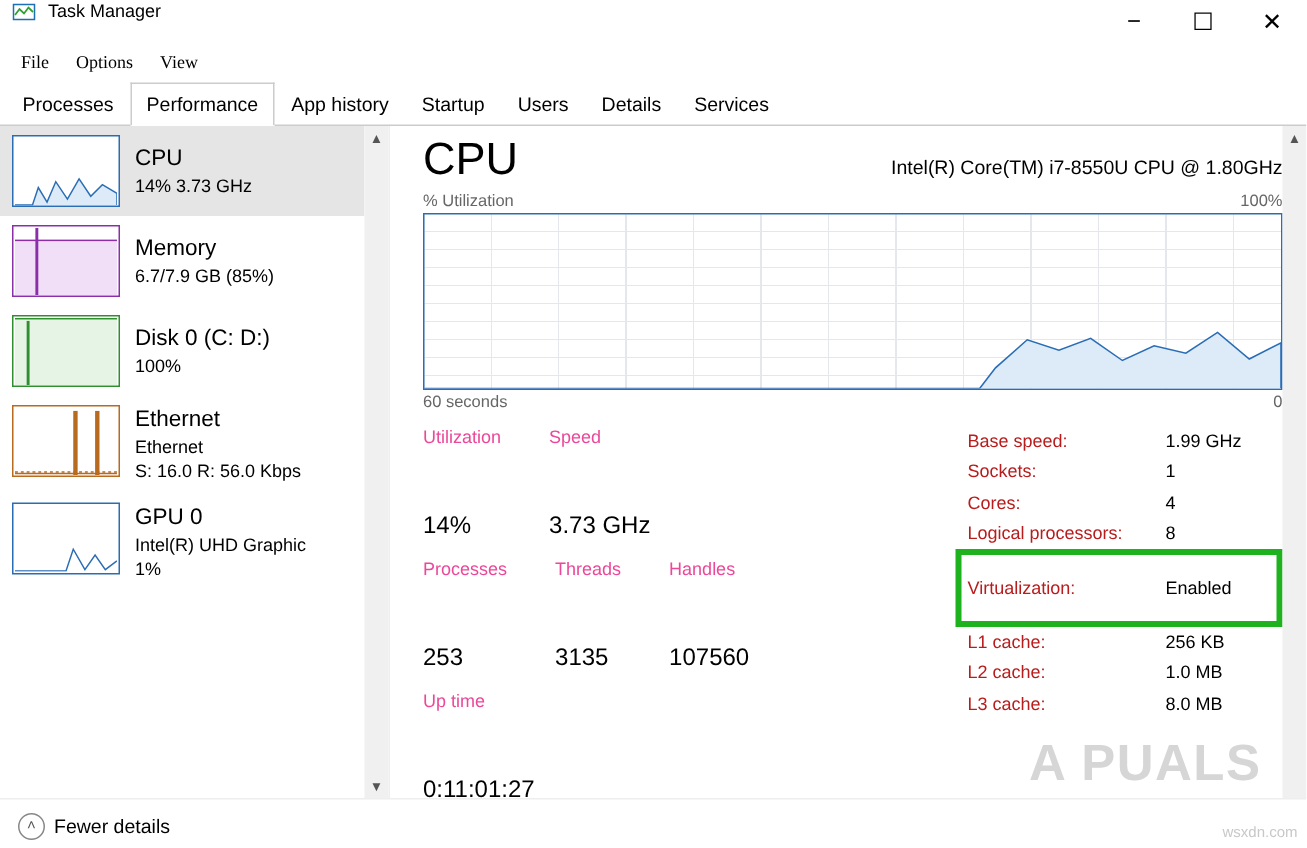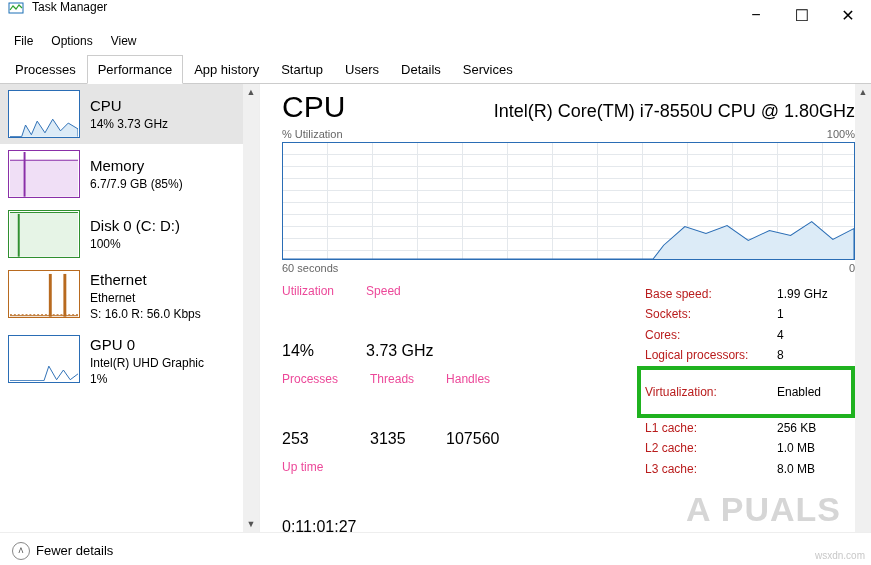--- a/index.html
+++ b/index.html
@@ -10,7 +10,7 @@
   .win-controls { display: flex; }
   .win-btn { width: 46px; height: 30px; display: flex; align-items: center; justify-content: center; }
   .menubar { height: 22px; display: flex; align-items: center; padding: 0 6px; font-size: 12px; gap: 2px; }
-  .menubar .menu-item { padding: 2px 8px; }
+  .menubar .menu-item { padding: 2px 8px; font-family: Liberation Serif, serif; }
   .tabs { display: flex; align-items: flex-end; font-size: 13px; padding: 2px 0 0 4px; border-bottom: 1px solid #ccc; }
   .tab { padding: 6px 10px; border: 1px solid transparent; position: relative; top: 1px; }
   .tab.active { border: 1px solid #ccc; border-bottom: 1px solid #fff; background: #fff; }

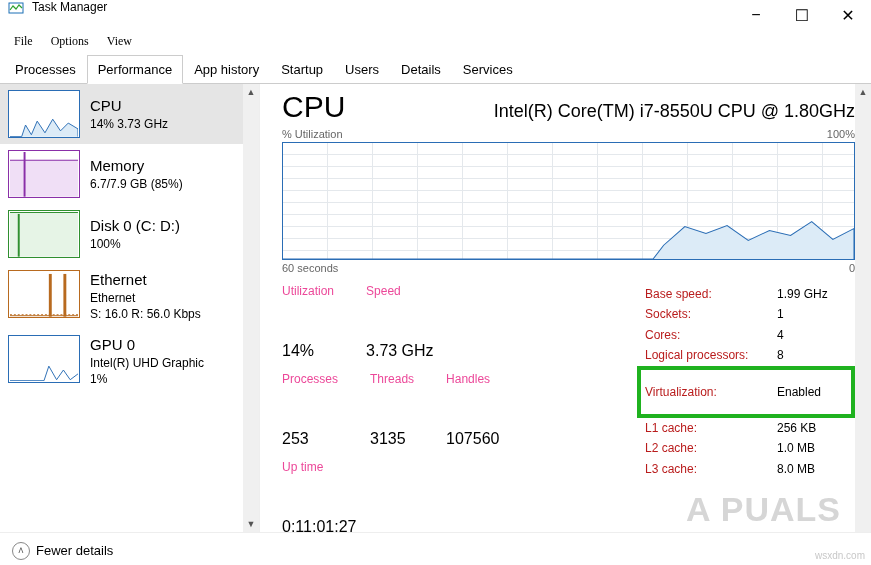--- a/index.html
+++ b/index.html
@@ -30,7 +30,7 @@
   .scroll-right { position: absolute; right: 0; top: 0; width: 16px; height: 100%; background: #f0f0f0; }
   .hdr { display: flex; align-items: baseline; }
   .hdr h1 { font-size: 30px; font-weight: 400; margin: 0 0 4px 0; }
-  .hdr .model { margin-left: auto; font-size: 18px; }
+  .hdr .model { margin-left: auto; font-size: 13px; }
   .chart-labels { display: flex; justify-content: space-between; font-size: 11px; color: #666; }
   .chart { height: 118px; border: 1px solid #2a6db5; position: relative; margin: 2px 0 2px 0; background:
     repeating-linear-gradient(to right, transparent 0, transparent 44px, #e4e8ec 44px, #e4e8ec 45px),

